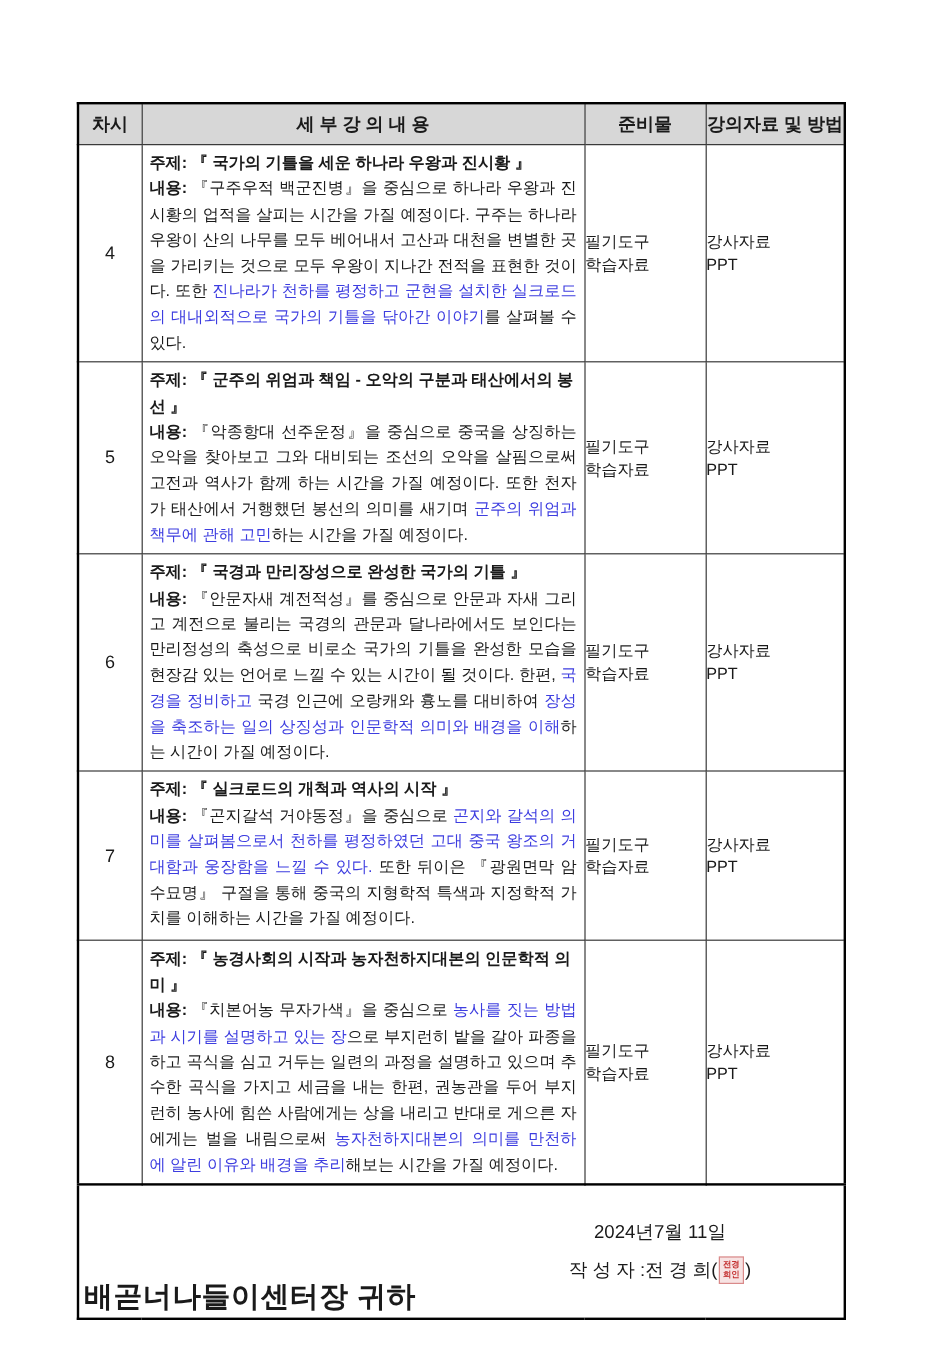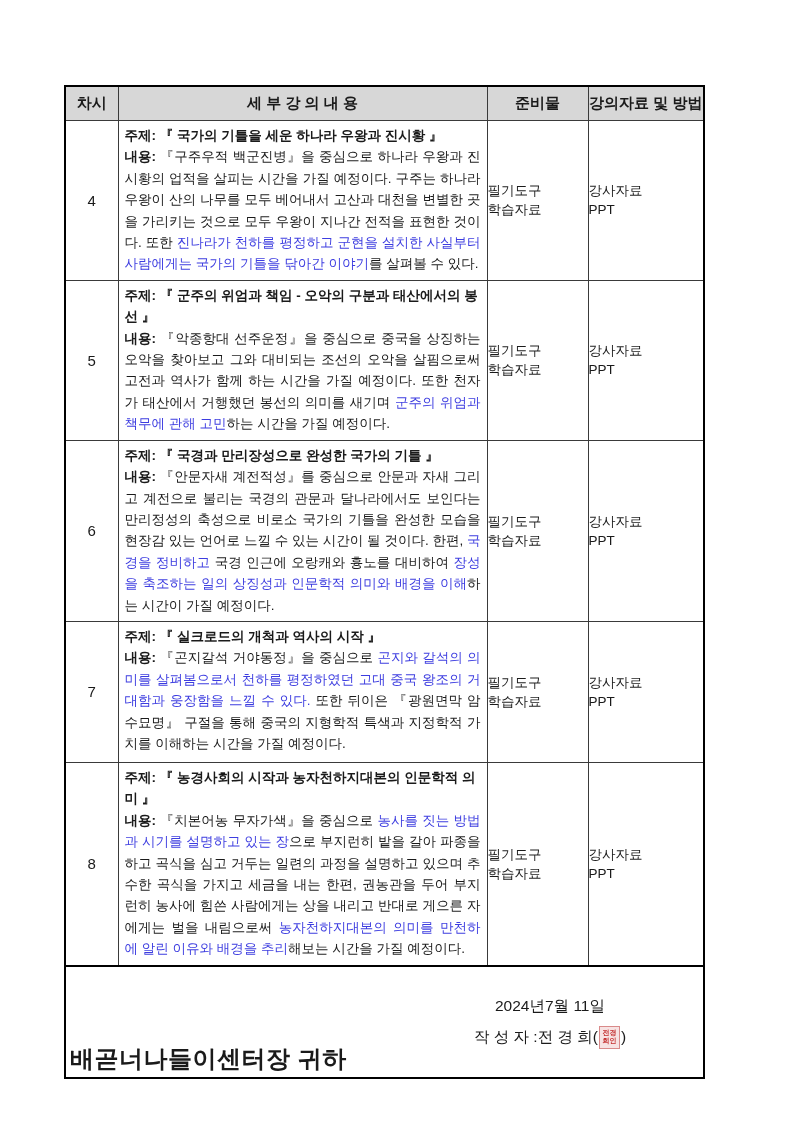--- a/index.html
+++ b/index.html
@@ -138,7 +138,7 @@
     <td class="content-cell">
       <div class="content-box">
             <div class="para topic"><span class="seg-b">주제: 『 국가의 기틀을 세운 하나라 우왕과 진시황 』</span></div>
-            <div class="para"><span class="seg-b">내용: </span><span class="seg-n">『구주우적 백군진병』을 중심으로 하나라 우왕과 진시황의 업적을 살피는 시간을 가질 예정이다. 구주는 하나라 우왕이 산의 나무를 모두 베어내서 고산과 대천을 변별한 곳을 가리키는 것으로 모두 우왕이 지나간 전적을 표현한 것이다. 또한 </span><span class="seg-u">진나라가 천하를 평정하고 군현을 설치한 사실부터 사람에게는 국가의 기틀을 닦아간 이야기</span><span class="seg-n">를 살펴볼 수 있다.</span></div>
+            <div class="para"><span class="seg-b">내용: </span><span class="seg-n">『구주우적 백군진병』을 중심으로 하나라 우왕과 진시황의 업적을 살피는 시간을 가질 예정이다. 구주는 하나라 우왕이 산의 나무를 모두 베어내서 고산과 대천을 변별한 곳을 가리키는 것으로 모두 우왕이 지나간 전적을 표현한 것이다. 또한 </span><span class="seg-u">진나라가 천하를 평정하고 군현을 설치한 실크로드의 대내외적으로 국가의 기틀을 닦아간 이야기</span><span class="seg-n">를 살펴볼 수 있다.</span></div>
           </div>
     </td>
     <td class="center-cell">

